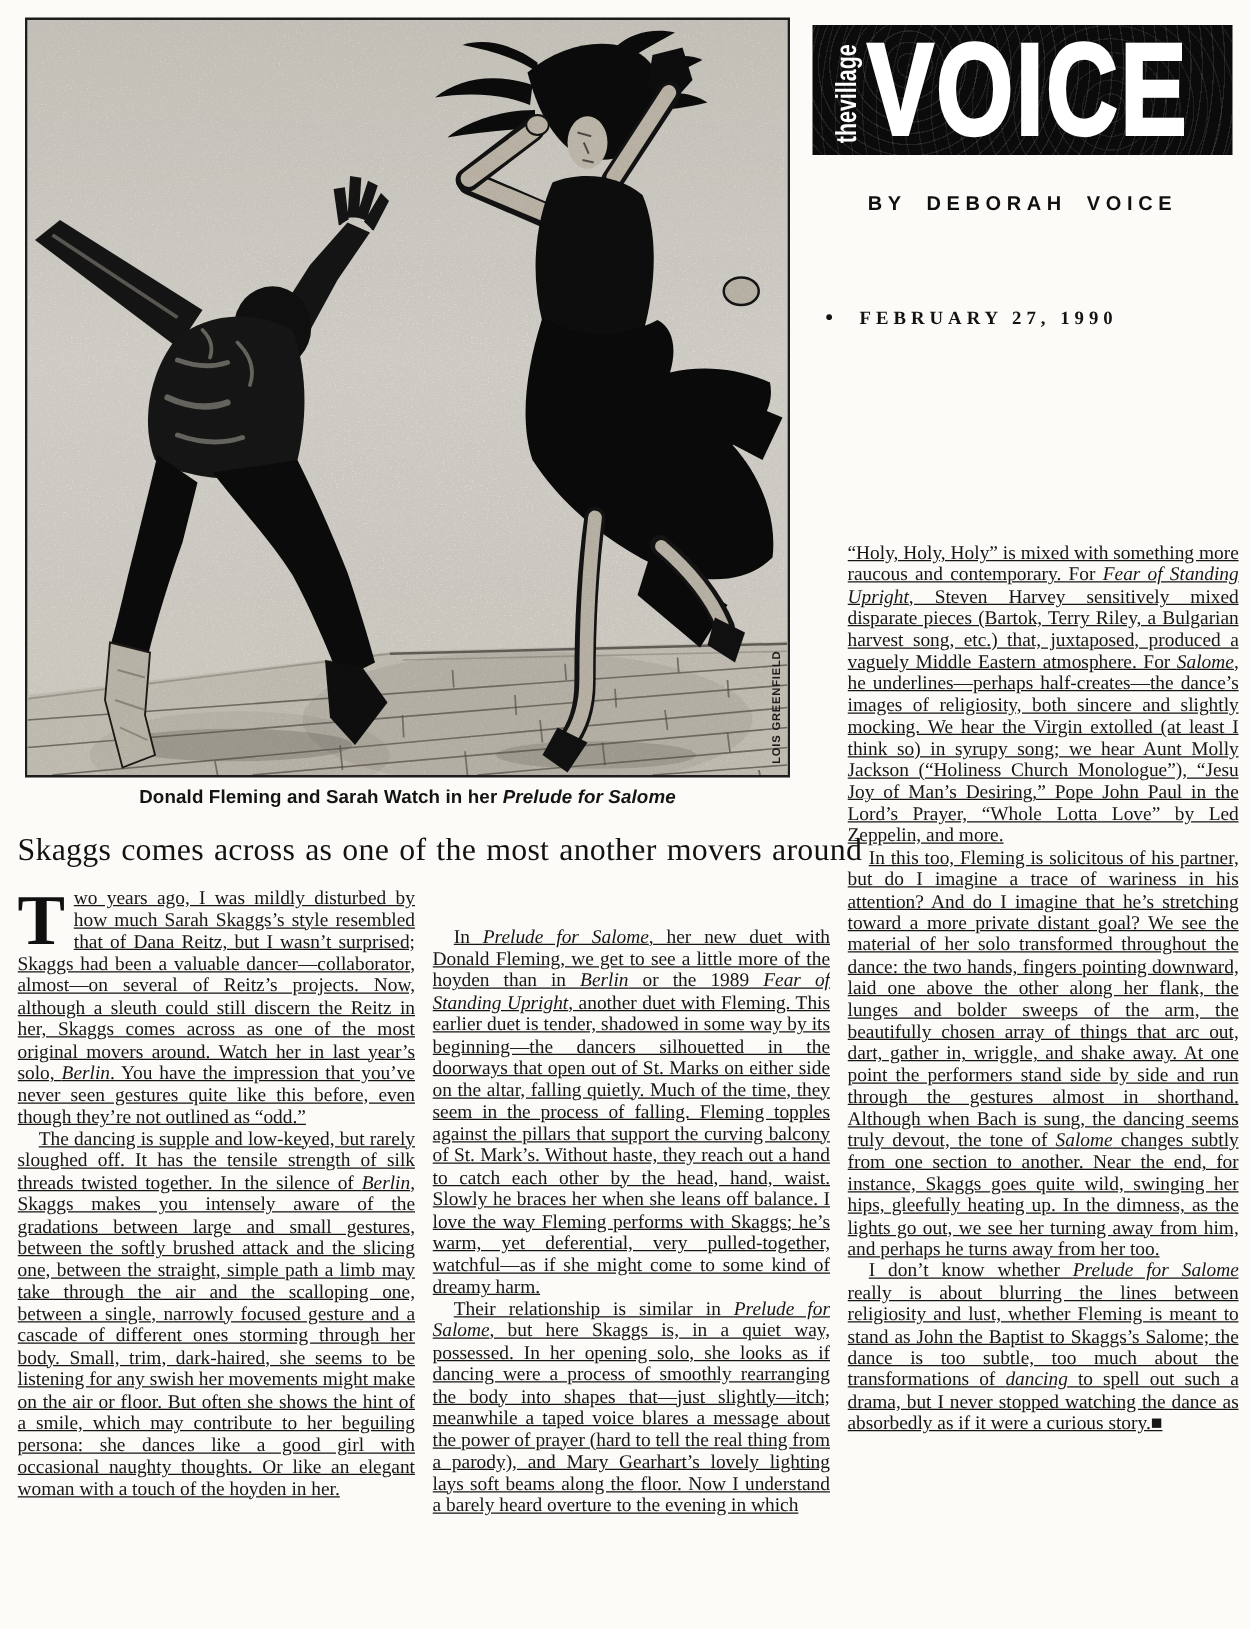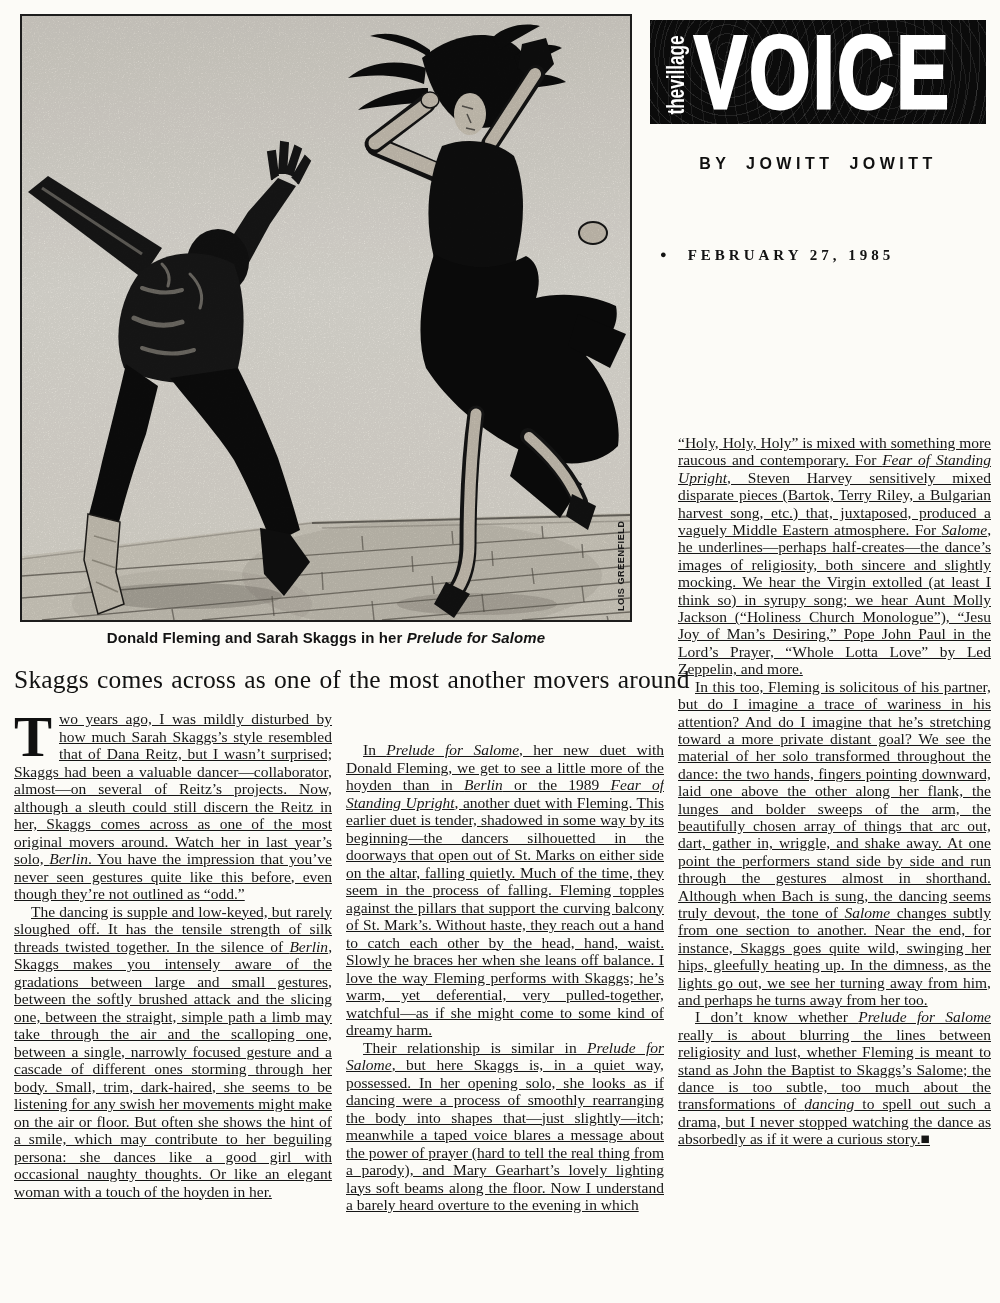--- a/index.html
+++ b/index.html
@@ -219,7 +219,7 @@
   <div class="village">thevillage</div>
   <div class="voice">VOICE</div>
 </div>
-<div class="byline">BY JOWITT JOWITT</div>
+<div class="byline">BY DEBORAH VOICE</div>
 <div class="dateline">
   <span class="bullet">●</span><span>FEBRUARY 27, 1985</span>
 </div>

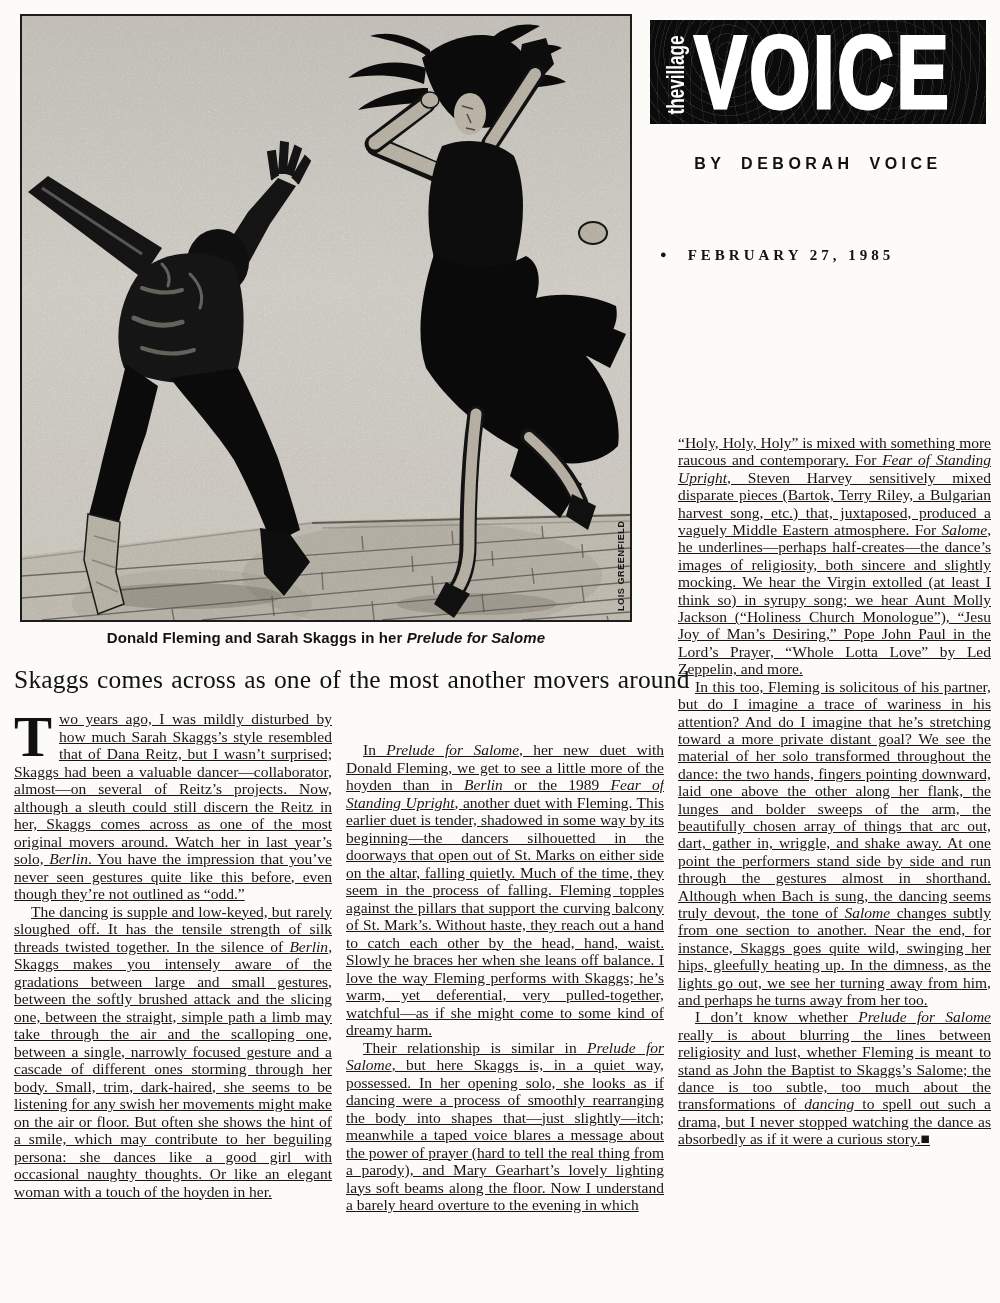--- a/index.html
+++ b/index.html
@@ -221,7 +221,7 @@
 </div>
 <div class="byline">BY DEBORAH VOICE</div>
 <div class="dateline">
-  <span class="bullet">●</span><span>FEBRUARY 27, 1985</span>
+  <span class="bullet">●</span><span>FEBRUARY 27, 1990</span>
 </div>
 
 <h1 class="headline">Skaggs comes across as one of the most another movers around</h1>

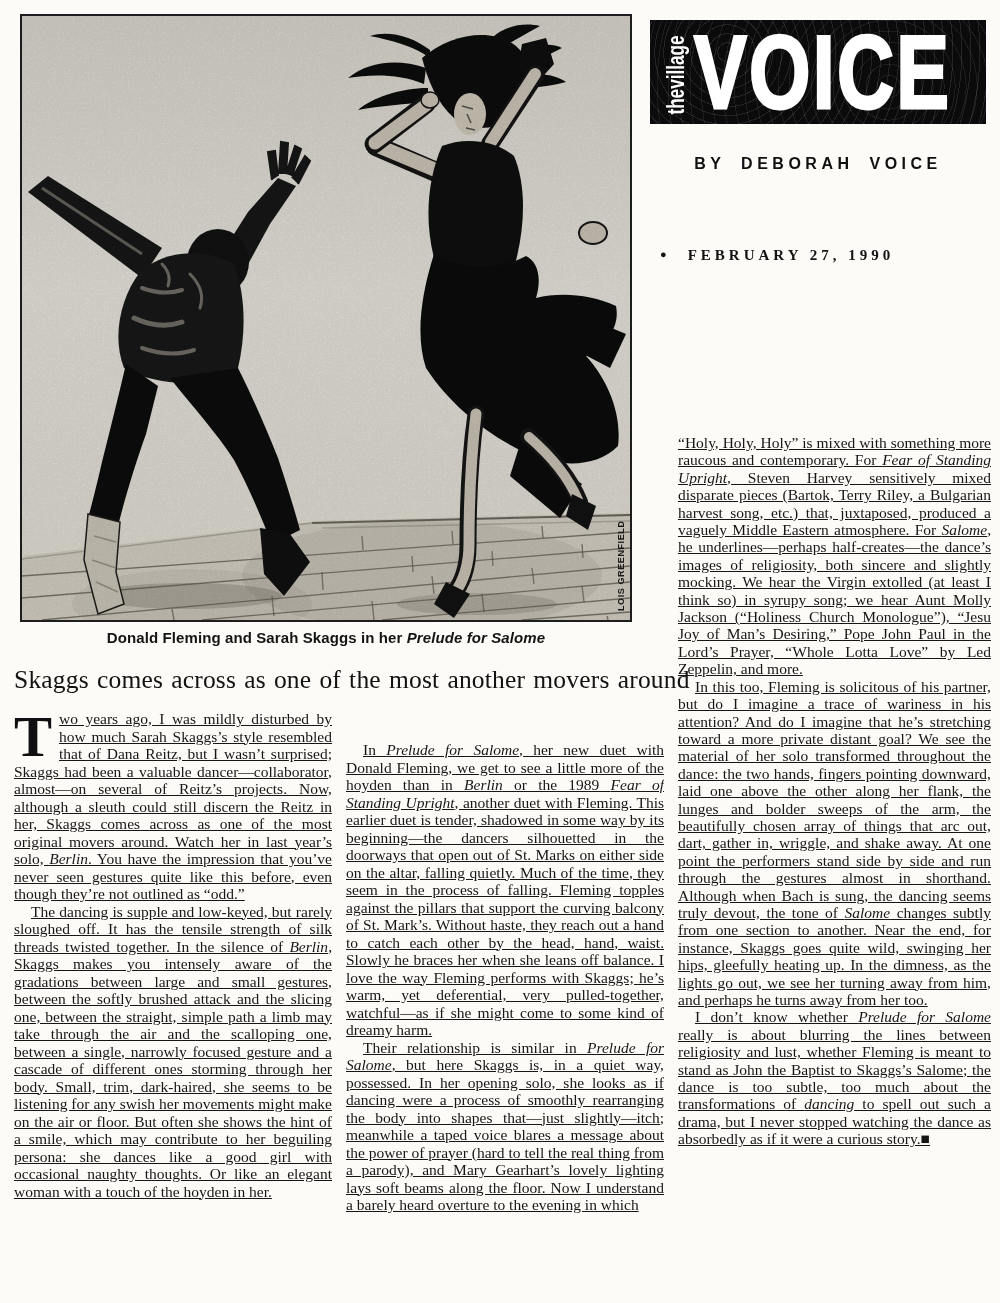--- a/index.html
+++ b/index.html
@@ -212,7 +212,7 @@
 </figure>
 
 <div class="caption">
-  <span>Donald Fleming and Sarah Skaggs in her </span><span class="it">Prelude for Salome</span>
+  <span>Donald Fleming and Sarah Watch in her </span><span class="it">Prelude for Salome</span>
 </div>
 
 <div class="masthead">

